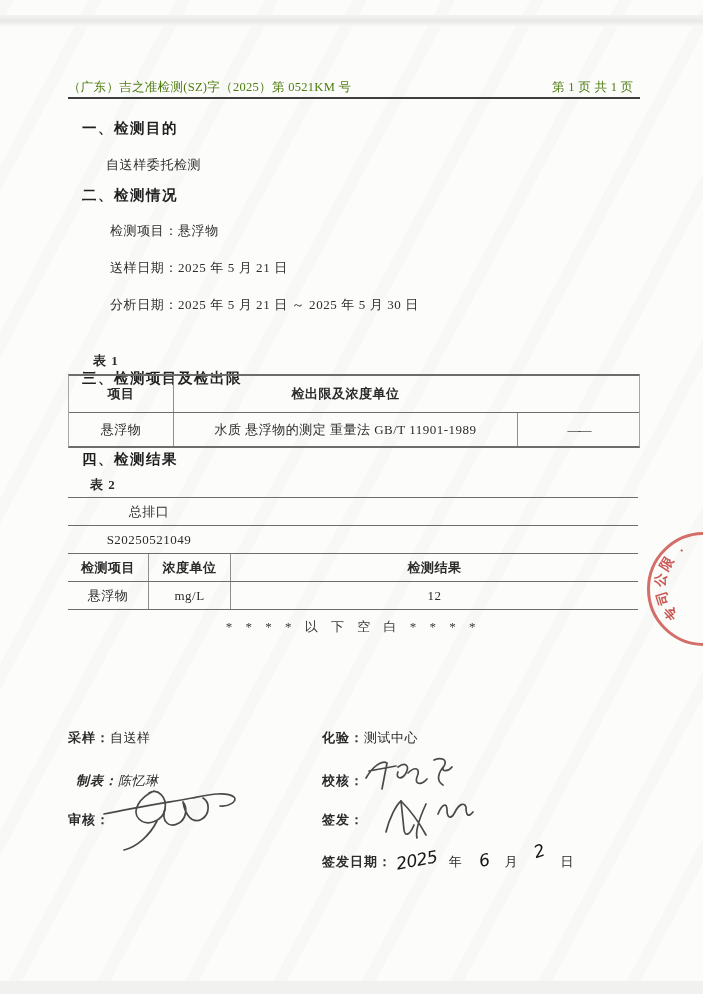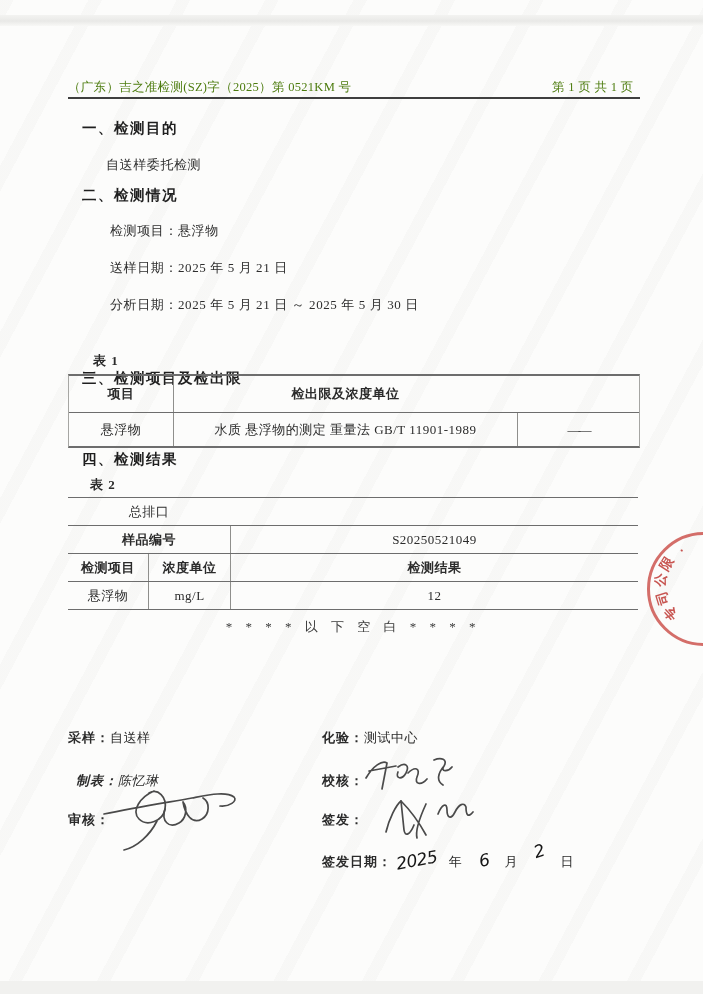--- a/index.html
+++ b/index.html
@@ -113,7 +113,6 @@
       <div class="c">总排口</div>
     </div>
     <div class="row r12">
-      <div class="c lbl">样品编号</div>
       <div class="c">S20250521049</div>
     </div>
     <div class="row r34">

